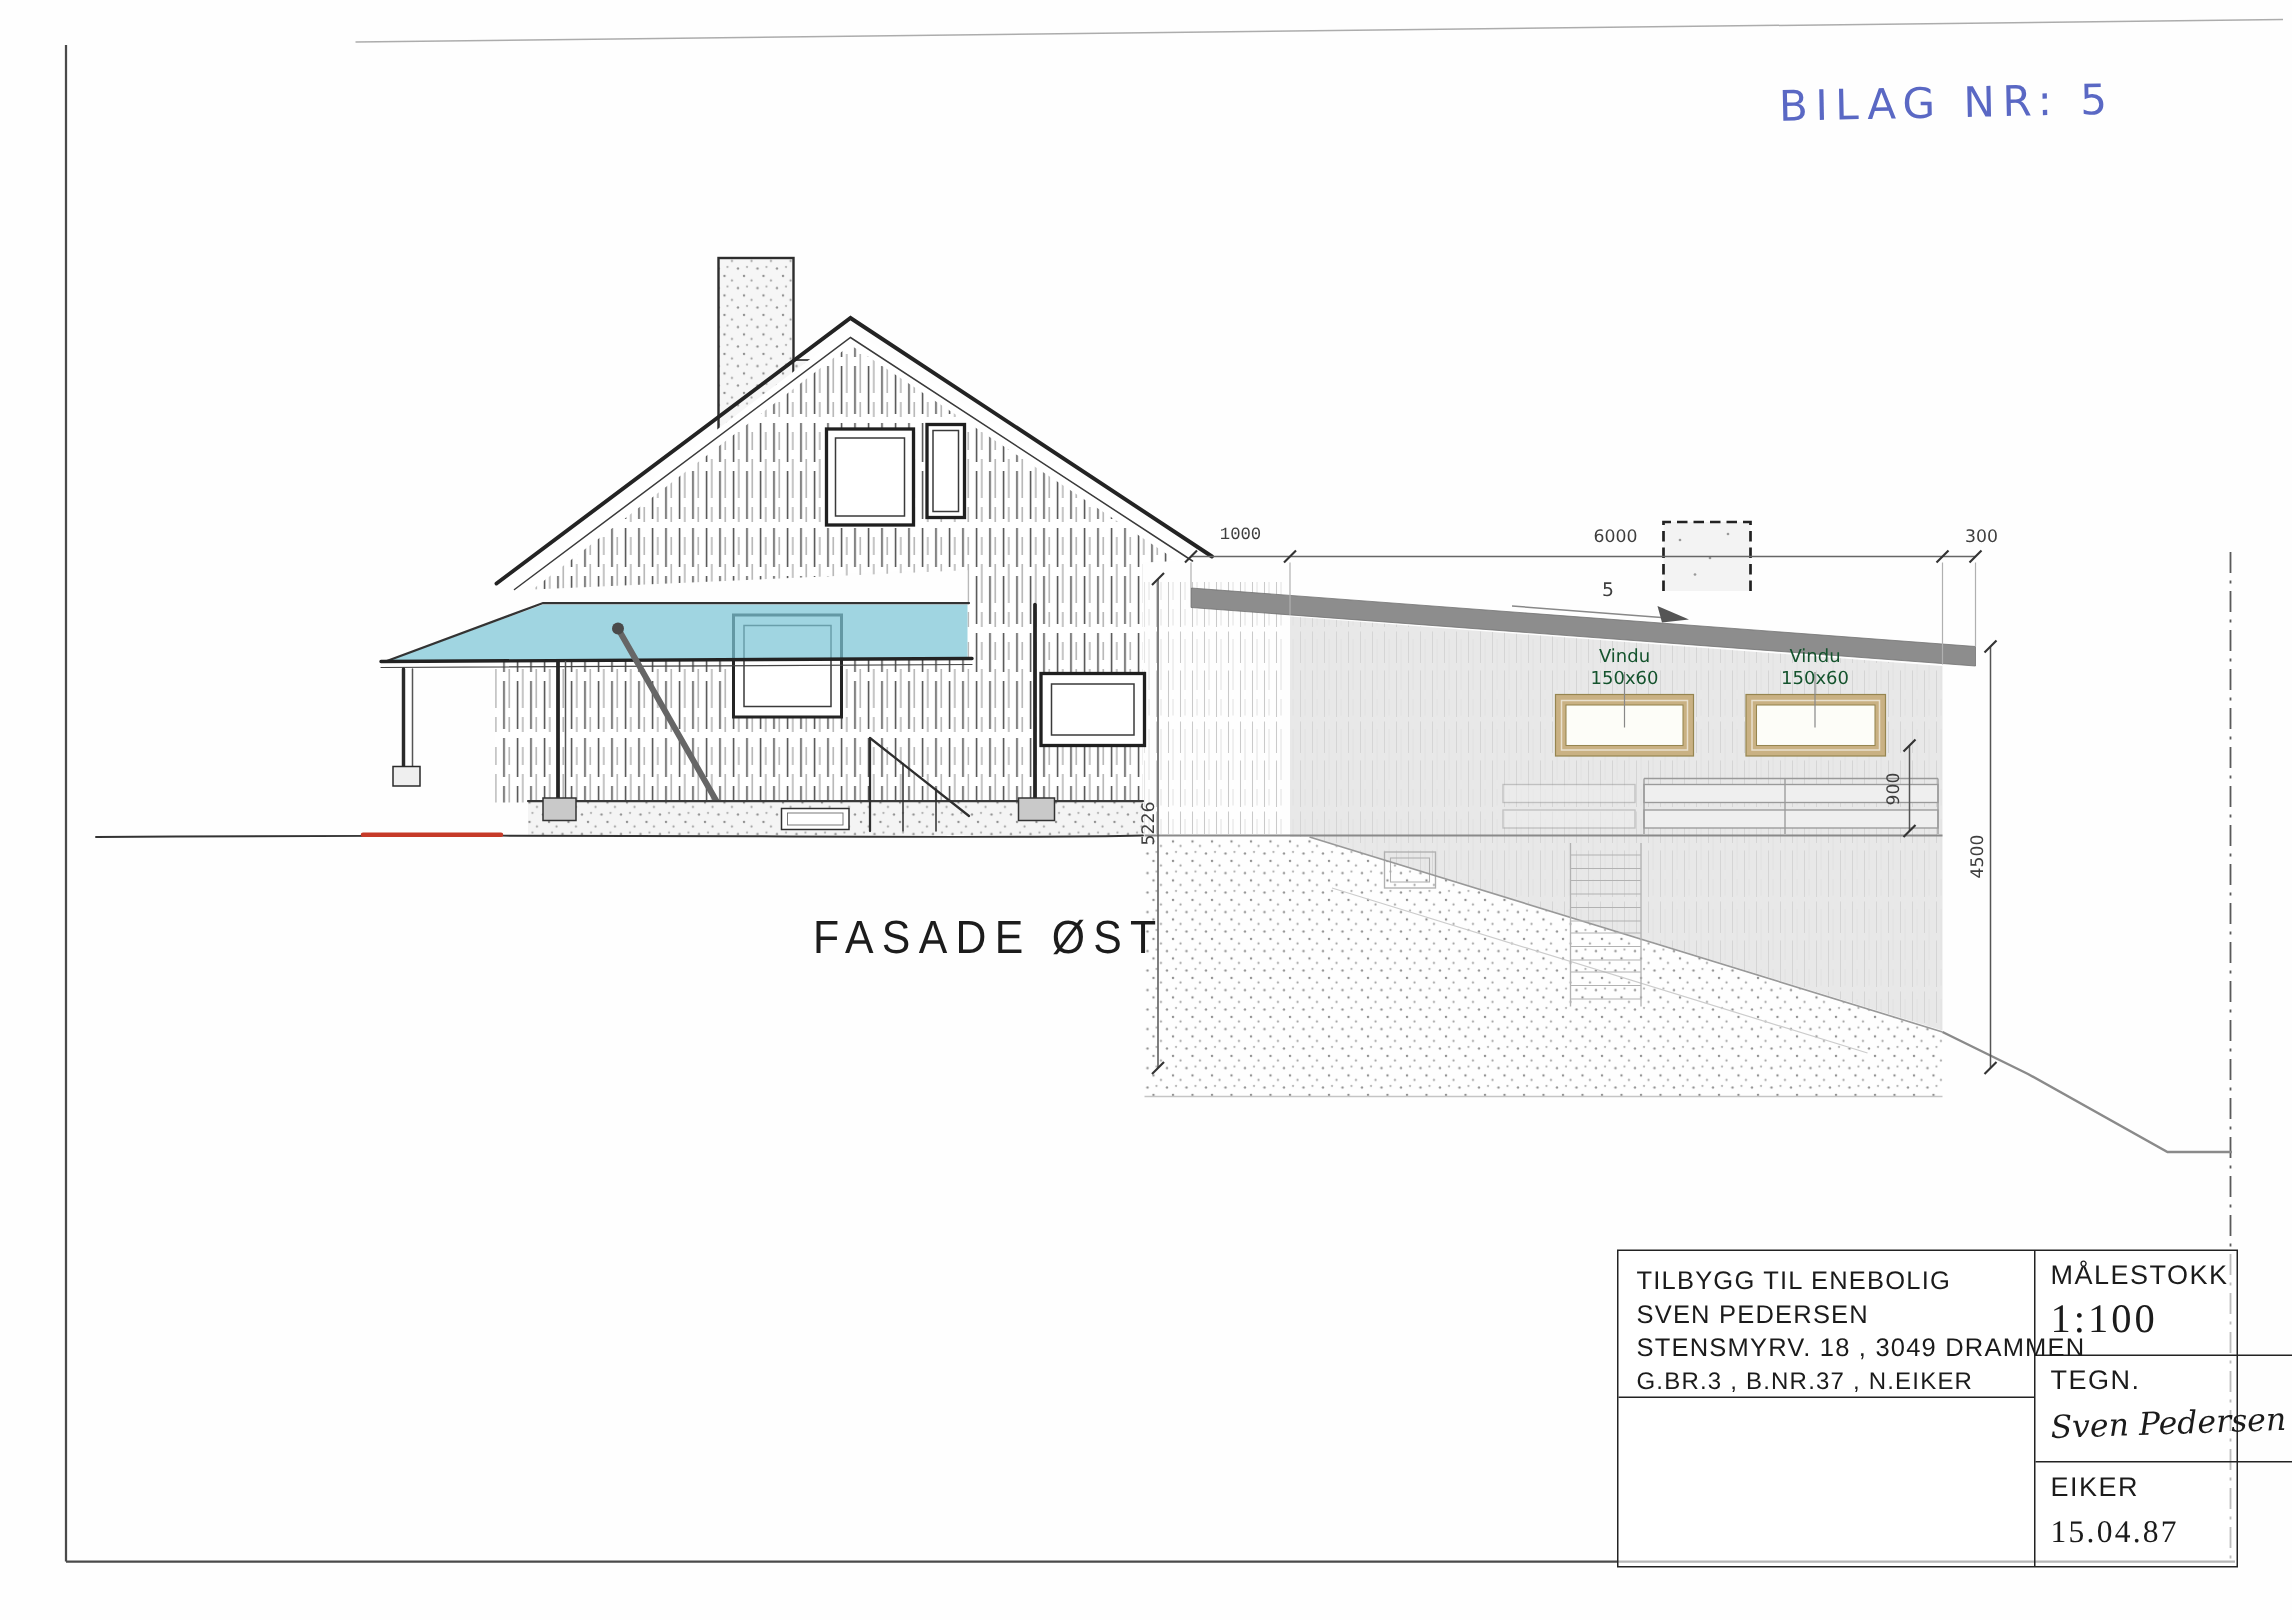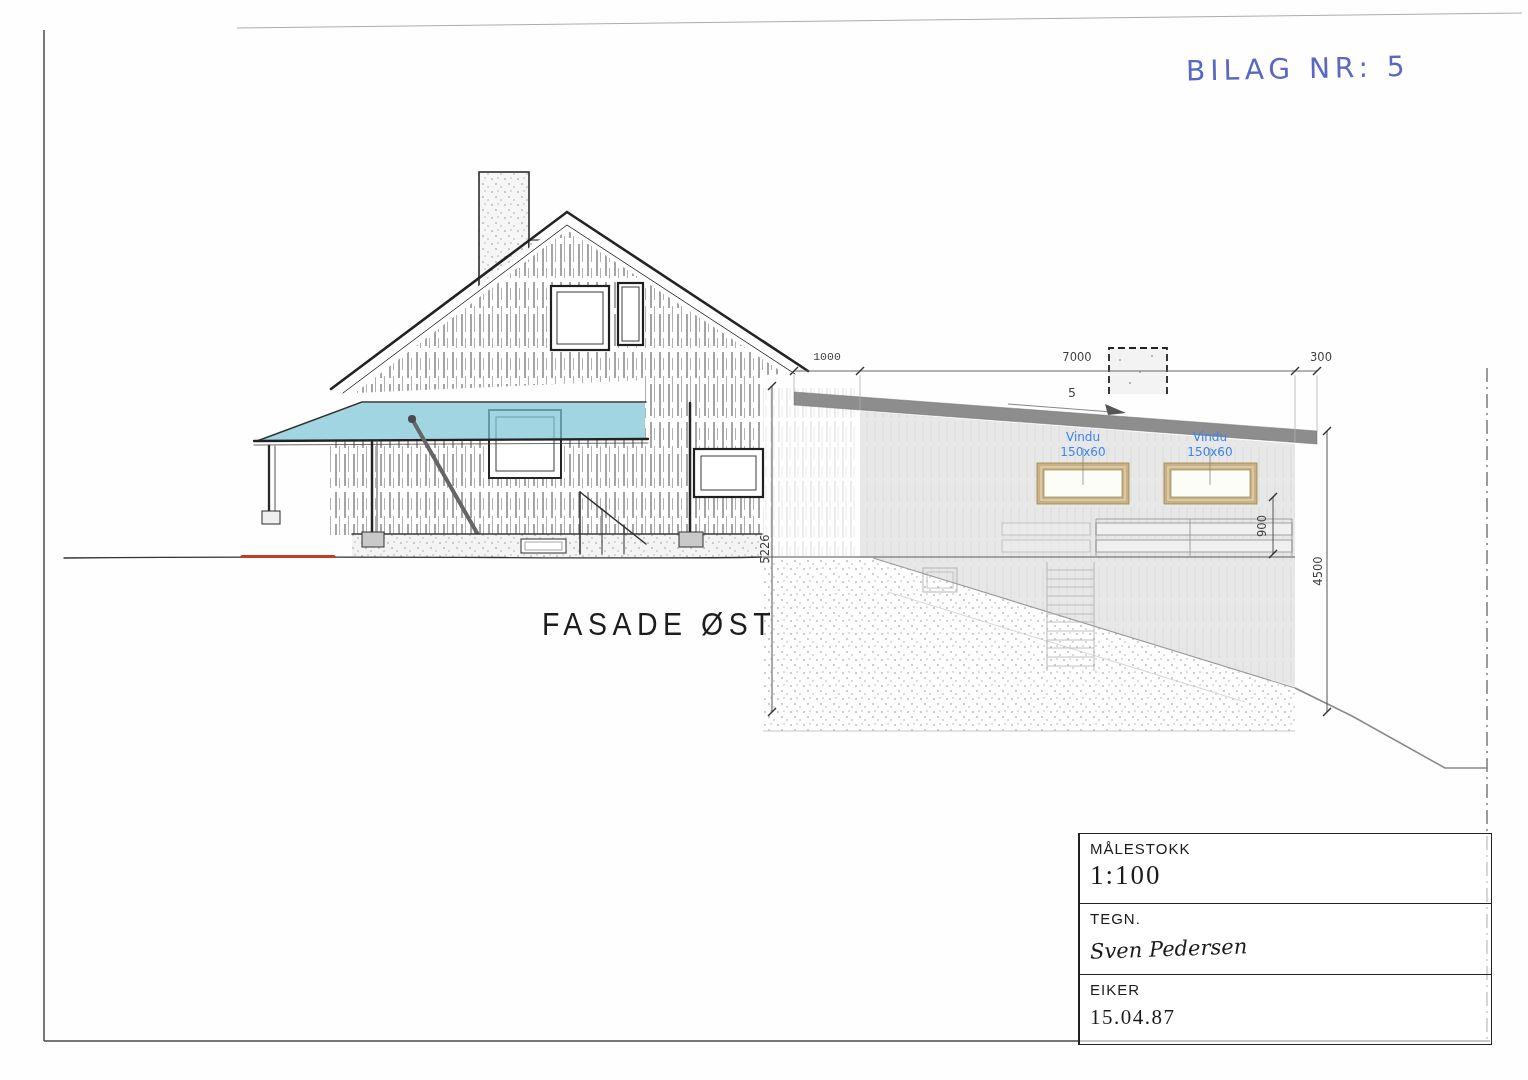--- a/index.html
+++ b/index.html
@@ -253,7 +253,7 @@
 <div class="fasade">FASADE ØST</div>
 
 <div class="txt" style="left:797px;top:350px;width:60px;font-family:Liberation Mono, monospace;">1000</div>
-<div class="txt" style="left:1047px;top:350px;width:60px;">7000</div>
+<div class="txt" style="left:1047px;top:350px;width:60px;">6000</div>
 <div class="txt" style="left:1304px;top:350px;width:34px;">300</div>
 <div class="txt" style="left:1060px;top:385px;width:24px;font-size:12.5px;">5</div>
 

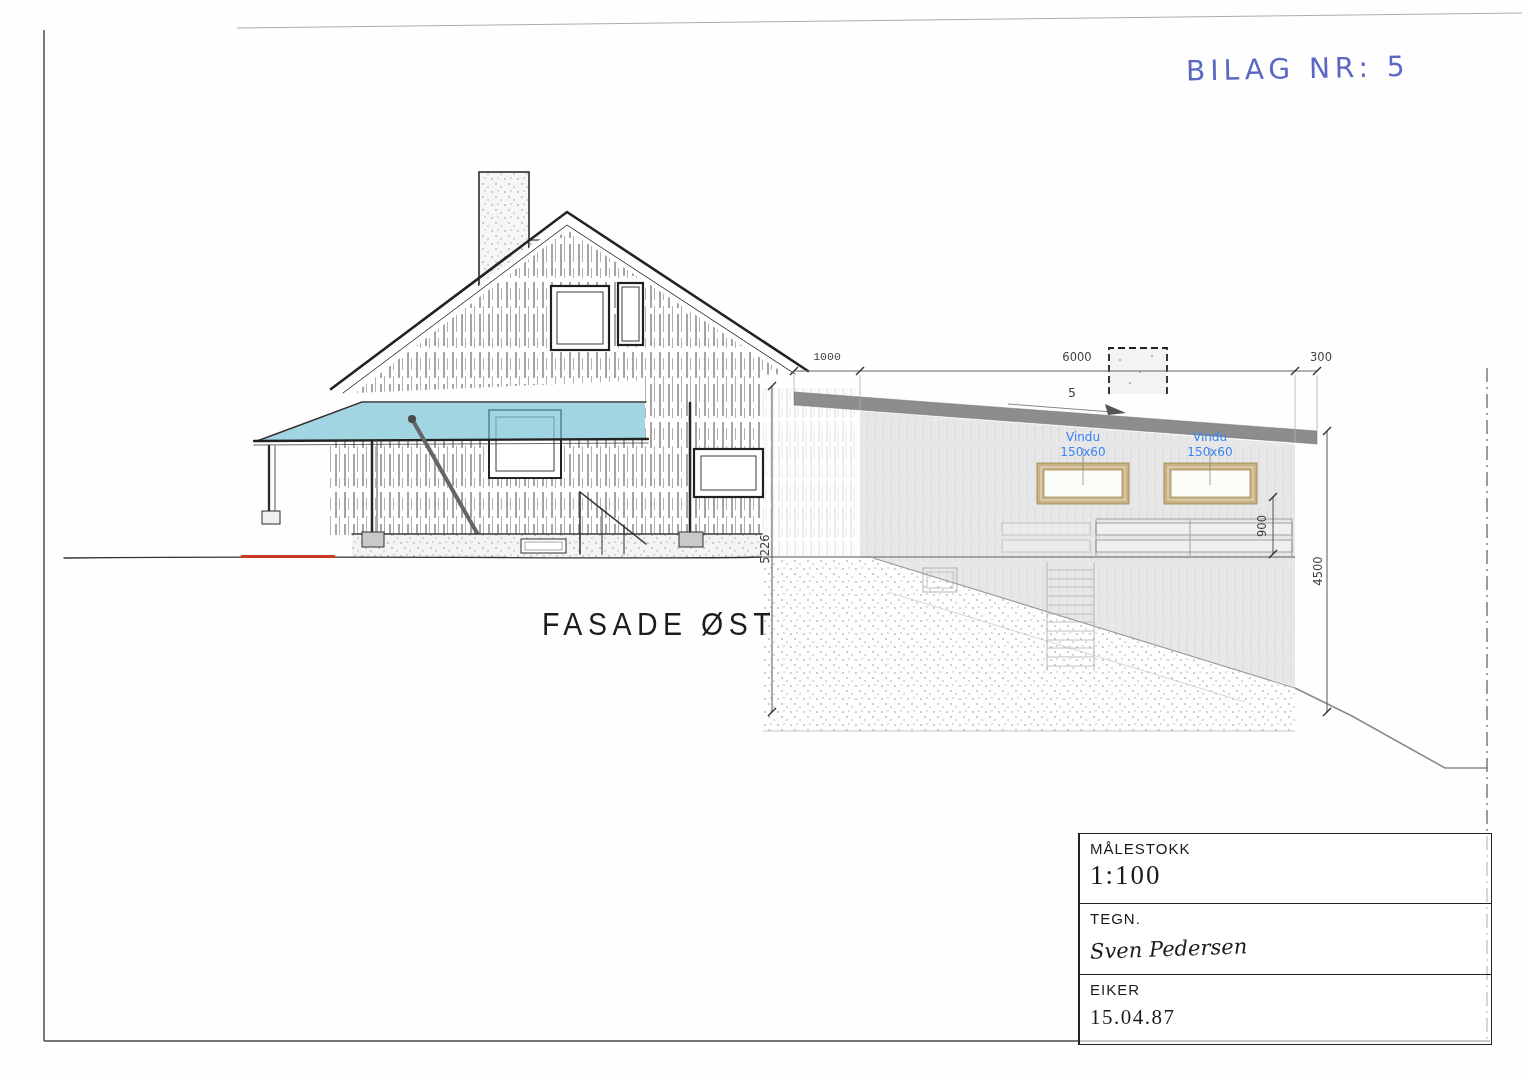--- a/index.html
+++ b/index.html
@@ -13,7 +13,7 @@
          transform:rotate(-1.2deg);white-space:nowrap;}
   .fasade{position:absolute;left:542px;top:607px;color:#1c1c1c;font-size:31px;
           letter-spacing:6px;transform:scaleX(.92);transform-origin:left center;white-space:nowrap;}
-  .vindu{line-height:15px;font-size:12px;color:#3b82f6;}
+  .vindu{line-height:15px;font-size:12px;color:#14532d;}
   
   .tblock{position:absolute;left:1078px;top:833px;width:412px;height:210px;
           border:1.7px solid #222;display:flex;color:#1b1b1b;background:rgba(255,255,255,.6);}

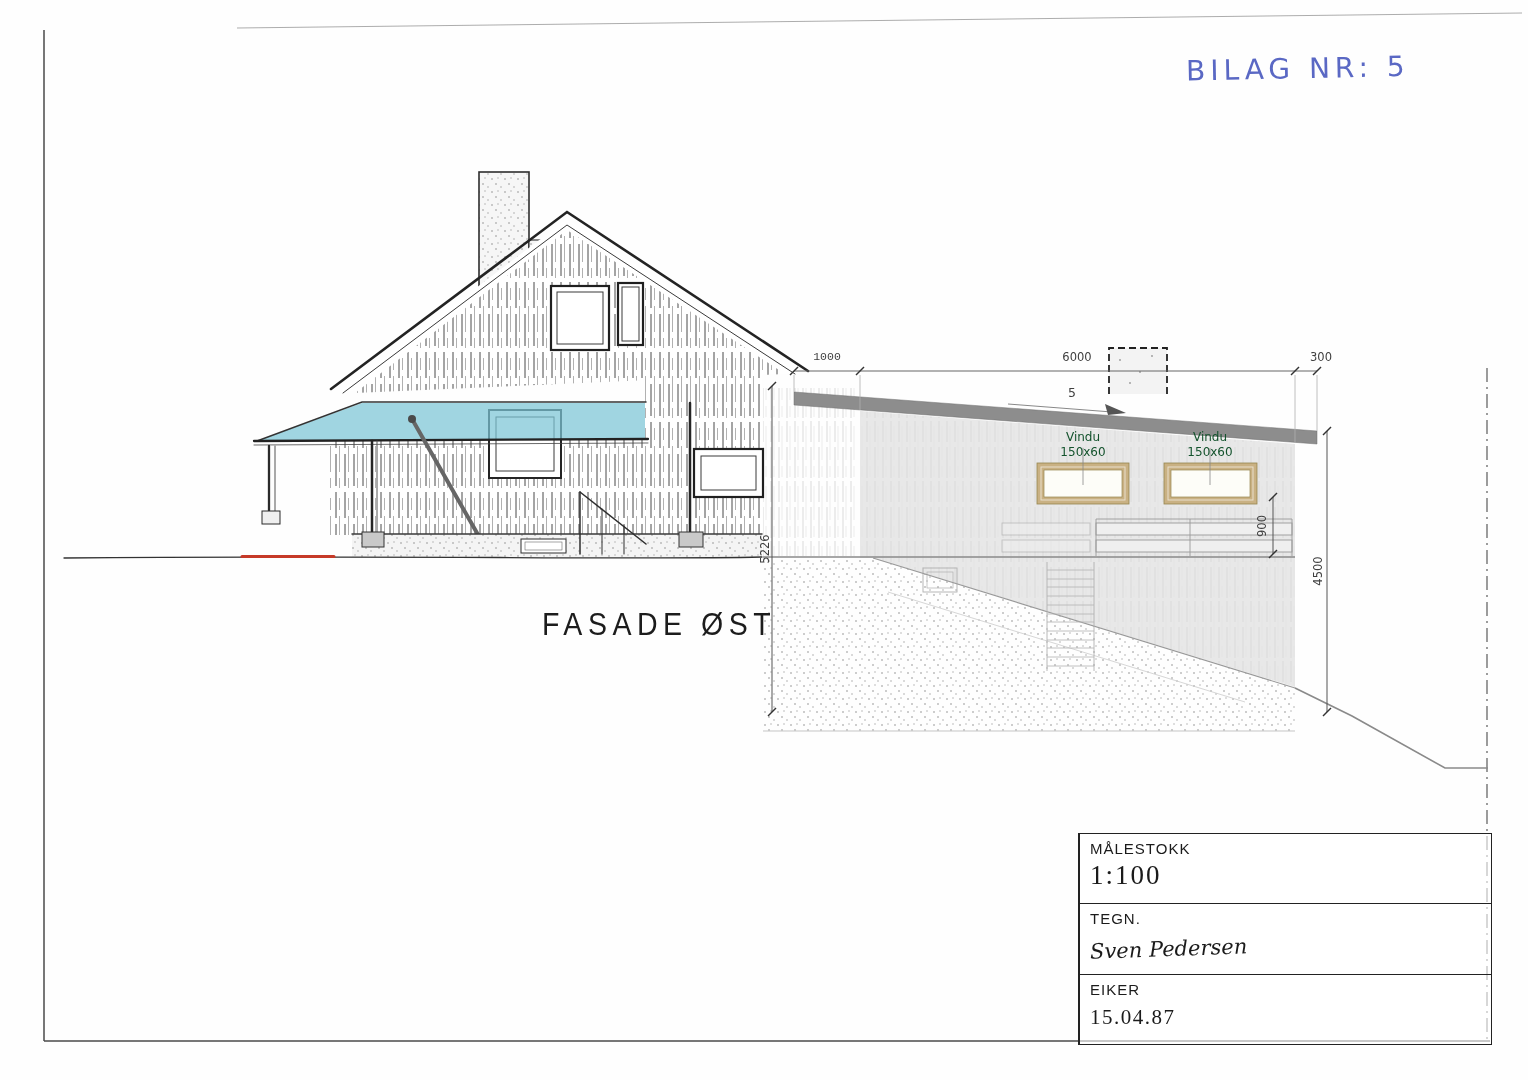--- a/index.html
+++ b/index.html
@@ -271,6 +271,13 @@
 <div class="txt dim-v" style="left:1296px;top:564px;width:44px;">4500</div>
 
 <div class="tblock">
+  <div class="tb-left">
+    <div class="ln">TILBYGG TIL ENEBOLIG</div>
+    <div class="ln">SVEN PEDERSEN</div>
+    <div class="ln">STENSMYRV. 18 , 3049 DRAMMEN</div>
+    <div class="ln ln4">G.BR.3 , B.NR.37 , N.EIKER</div>
+    <div class="tb-underline"></div>
+  </div>
   <div class="tb-right">
     <div class="tb-row">
       <div class="tb-label">MÅLESTOKK</div>

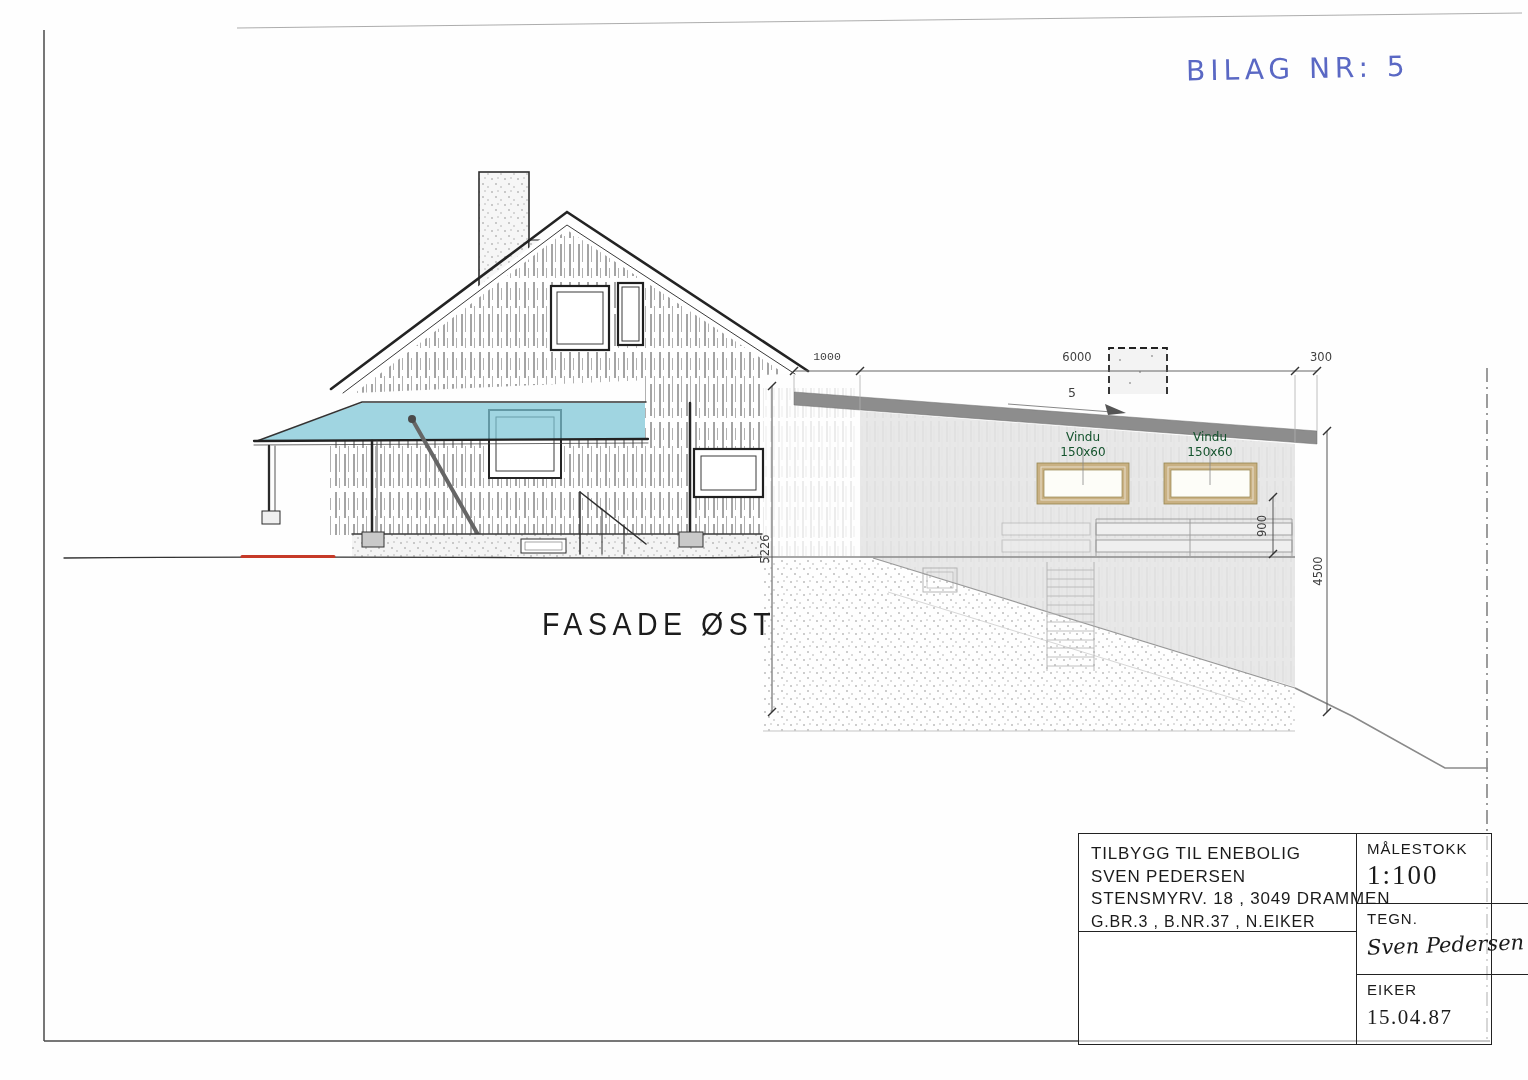--- a/index.html
+++ b/index.html
@@ -24,7 +24,7 @@
   .tb-right{flex:1;border-left:1.7px solid #222;display:flex;flex-direction:column;}
   .tb-row{flex:1;padding:6px 10px;box-sizing:border-box;}
   .tb-row + .tb-row{border-top:1.7px solid #222;}
-  .tb-label{font-size:15px;letter-spacing:1px;}
+  .tb-label{font-size:18px;letter-spacing:1px;}
   .tb-scale{font-size:27px;letter-spacing:2px;margin-top:3px;font-family:Liberation Serif, serif;}
   .tb-sign{font-family:"DejaVu Serif",serif;font-style:italic;font-size:21px;
            transform:rotate(-2deg);margin-top:6px;white-space:nowrap;}

